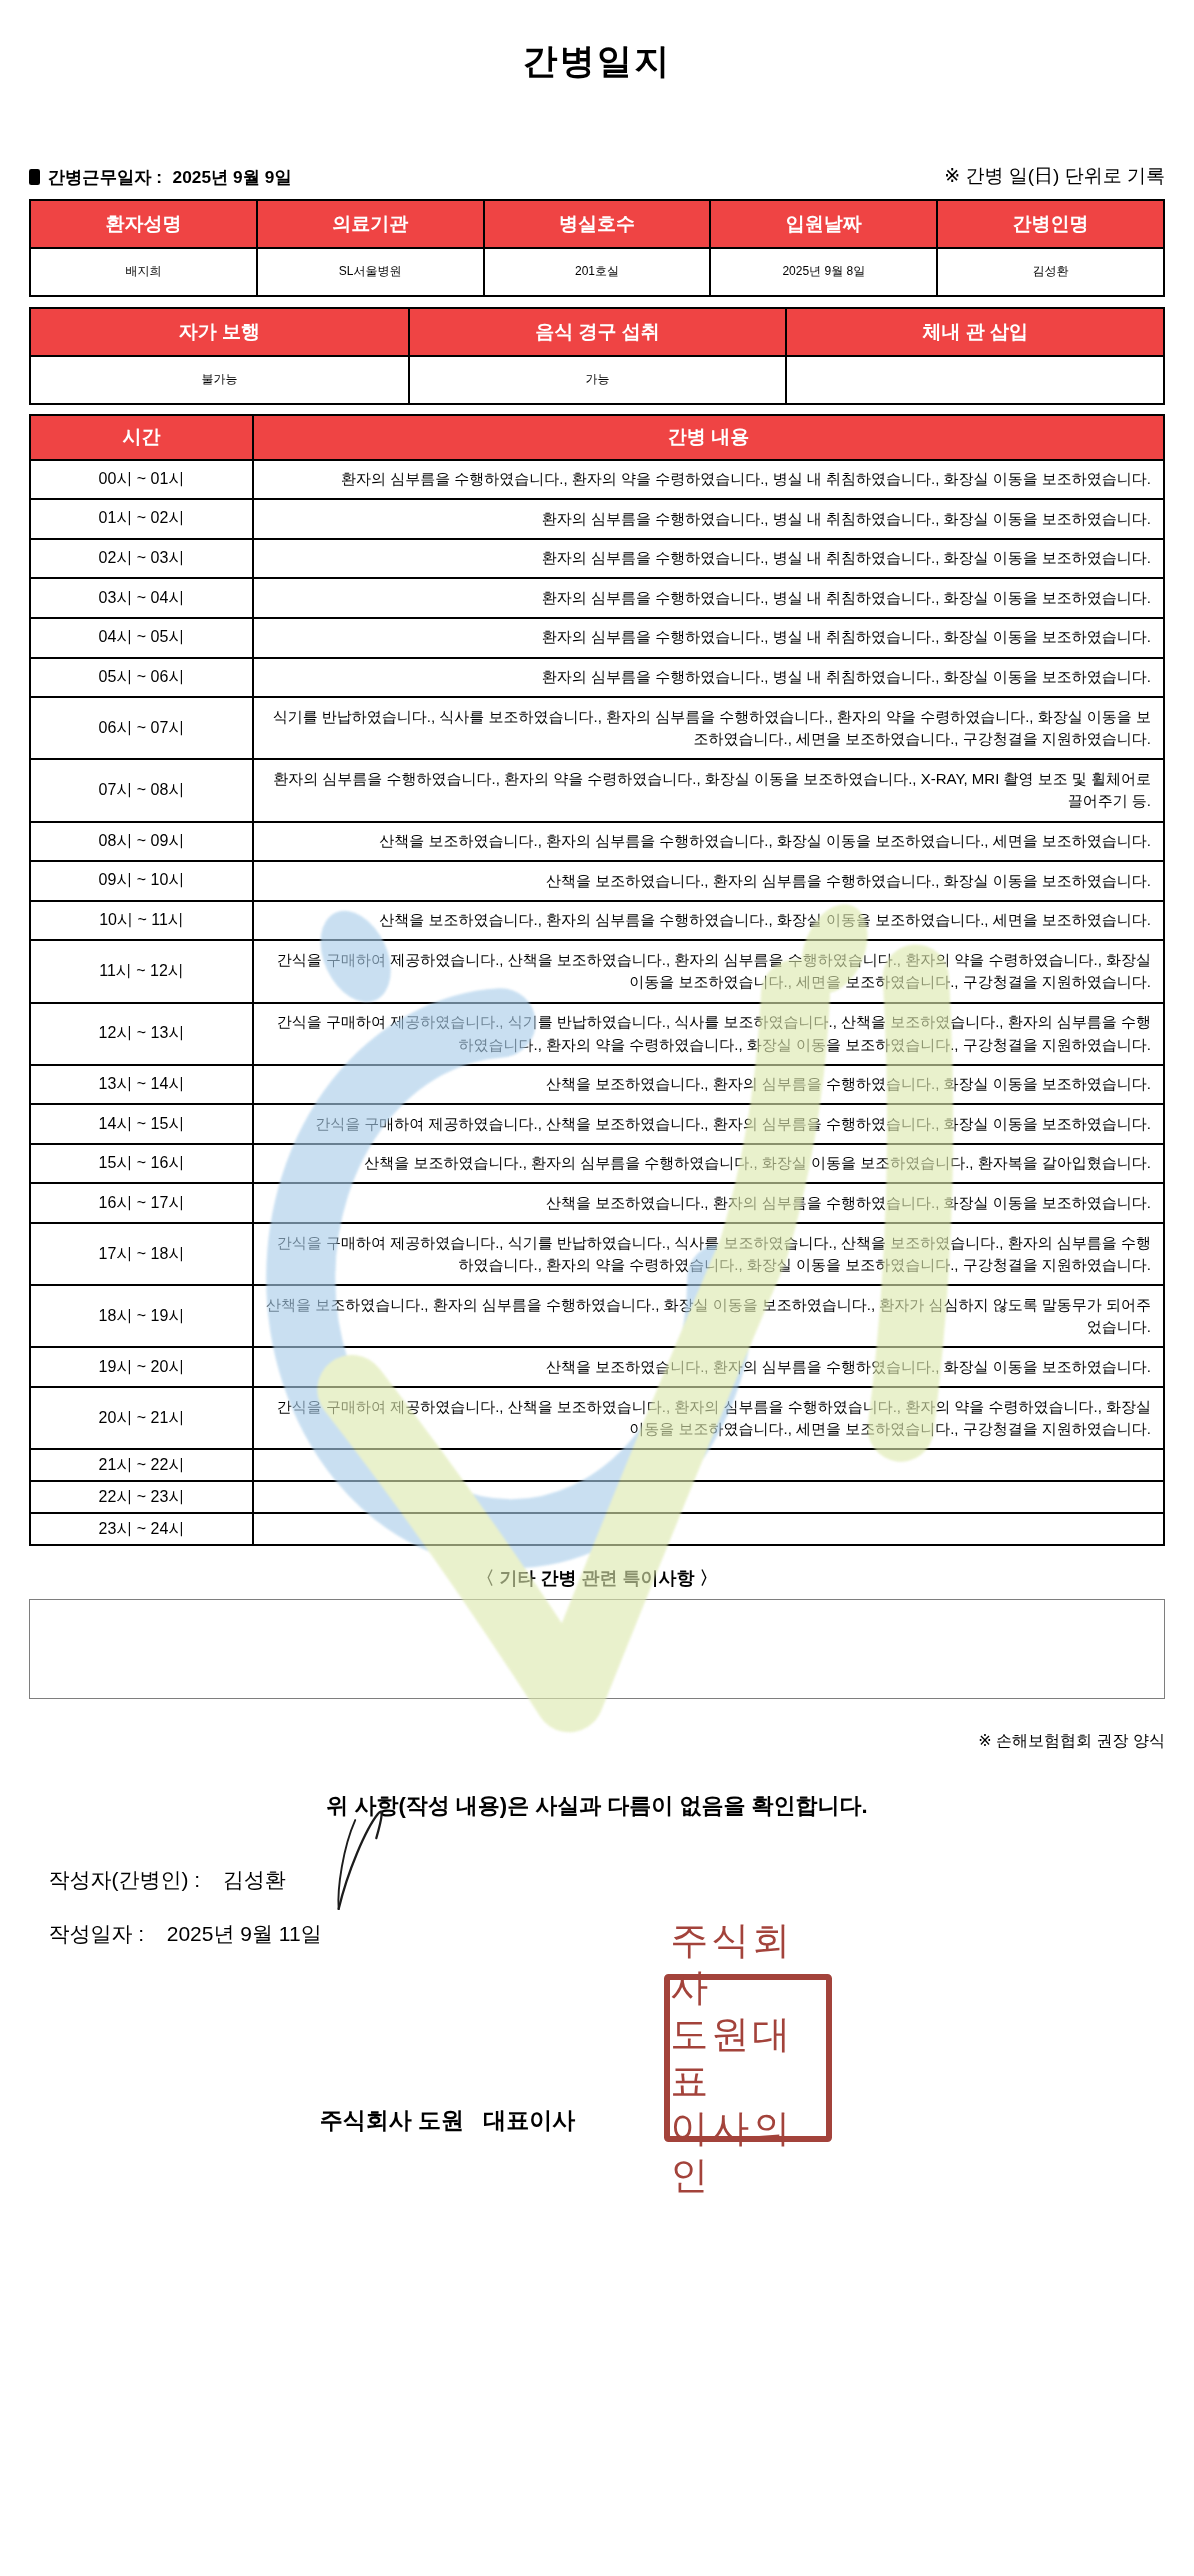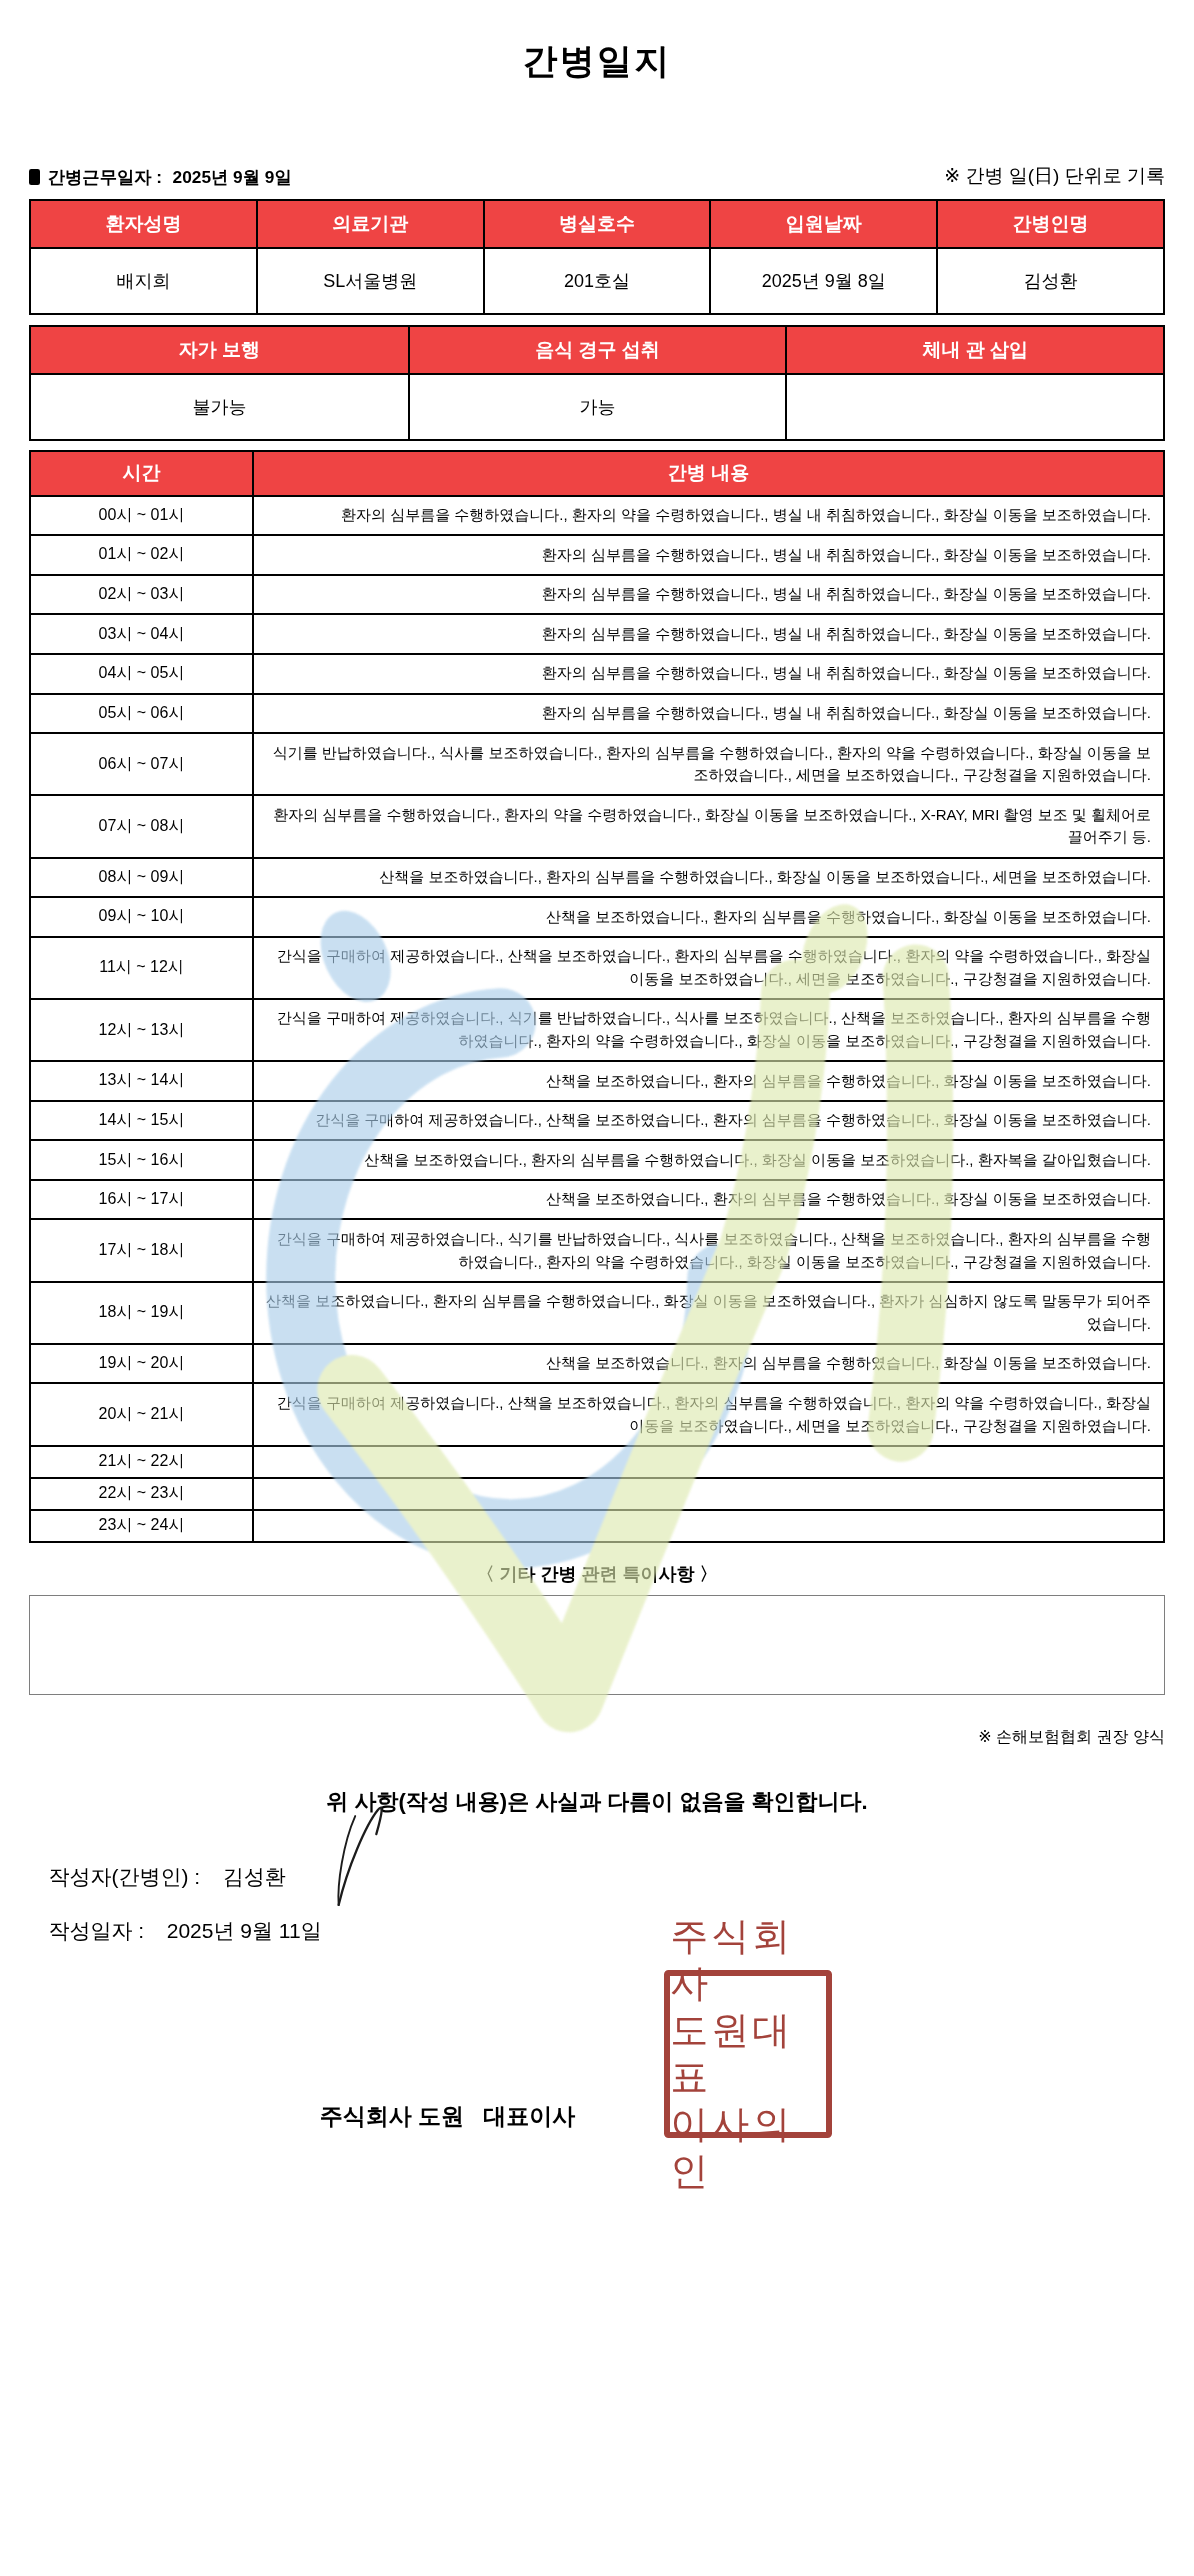--- a/index.html
+++ b/index.html
@@ -37,7 +37,7 @@
     background:#ef4444; color:#fff; text-align:center;
     font-size:19px; font-weight:700; height:48px;
   }
-  td { text-align:center; font-size:18px; height:66px; background:transparent; }
+  td { text-align:center; font-size:12px; height:48px; background:transparent; }
 
   table.log { margin-top:9px; }
   table.log th { height:45px; }

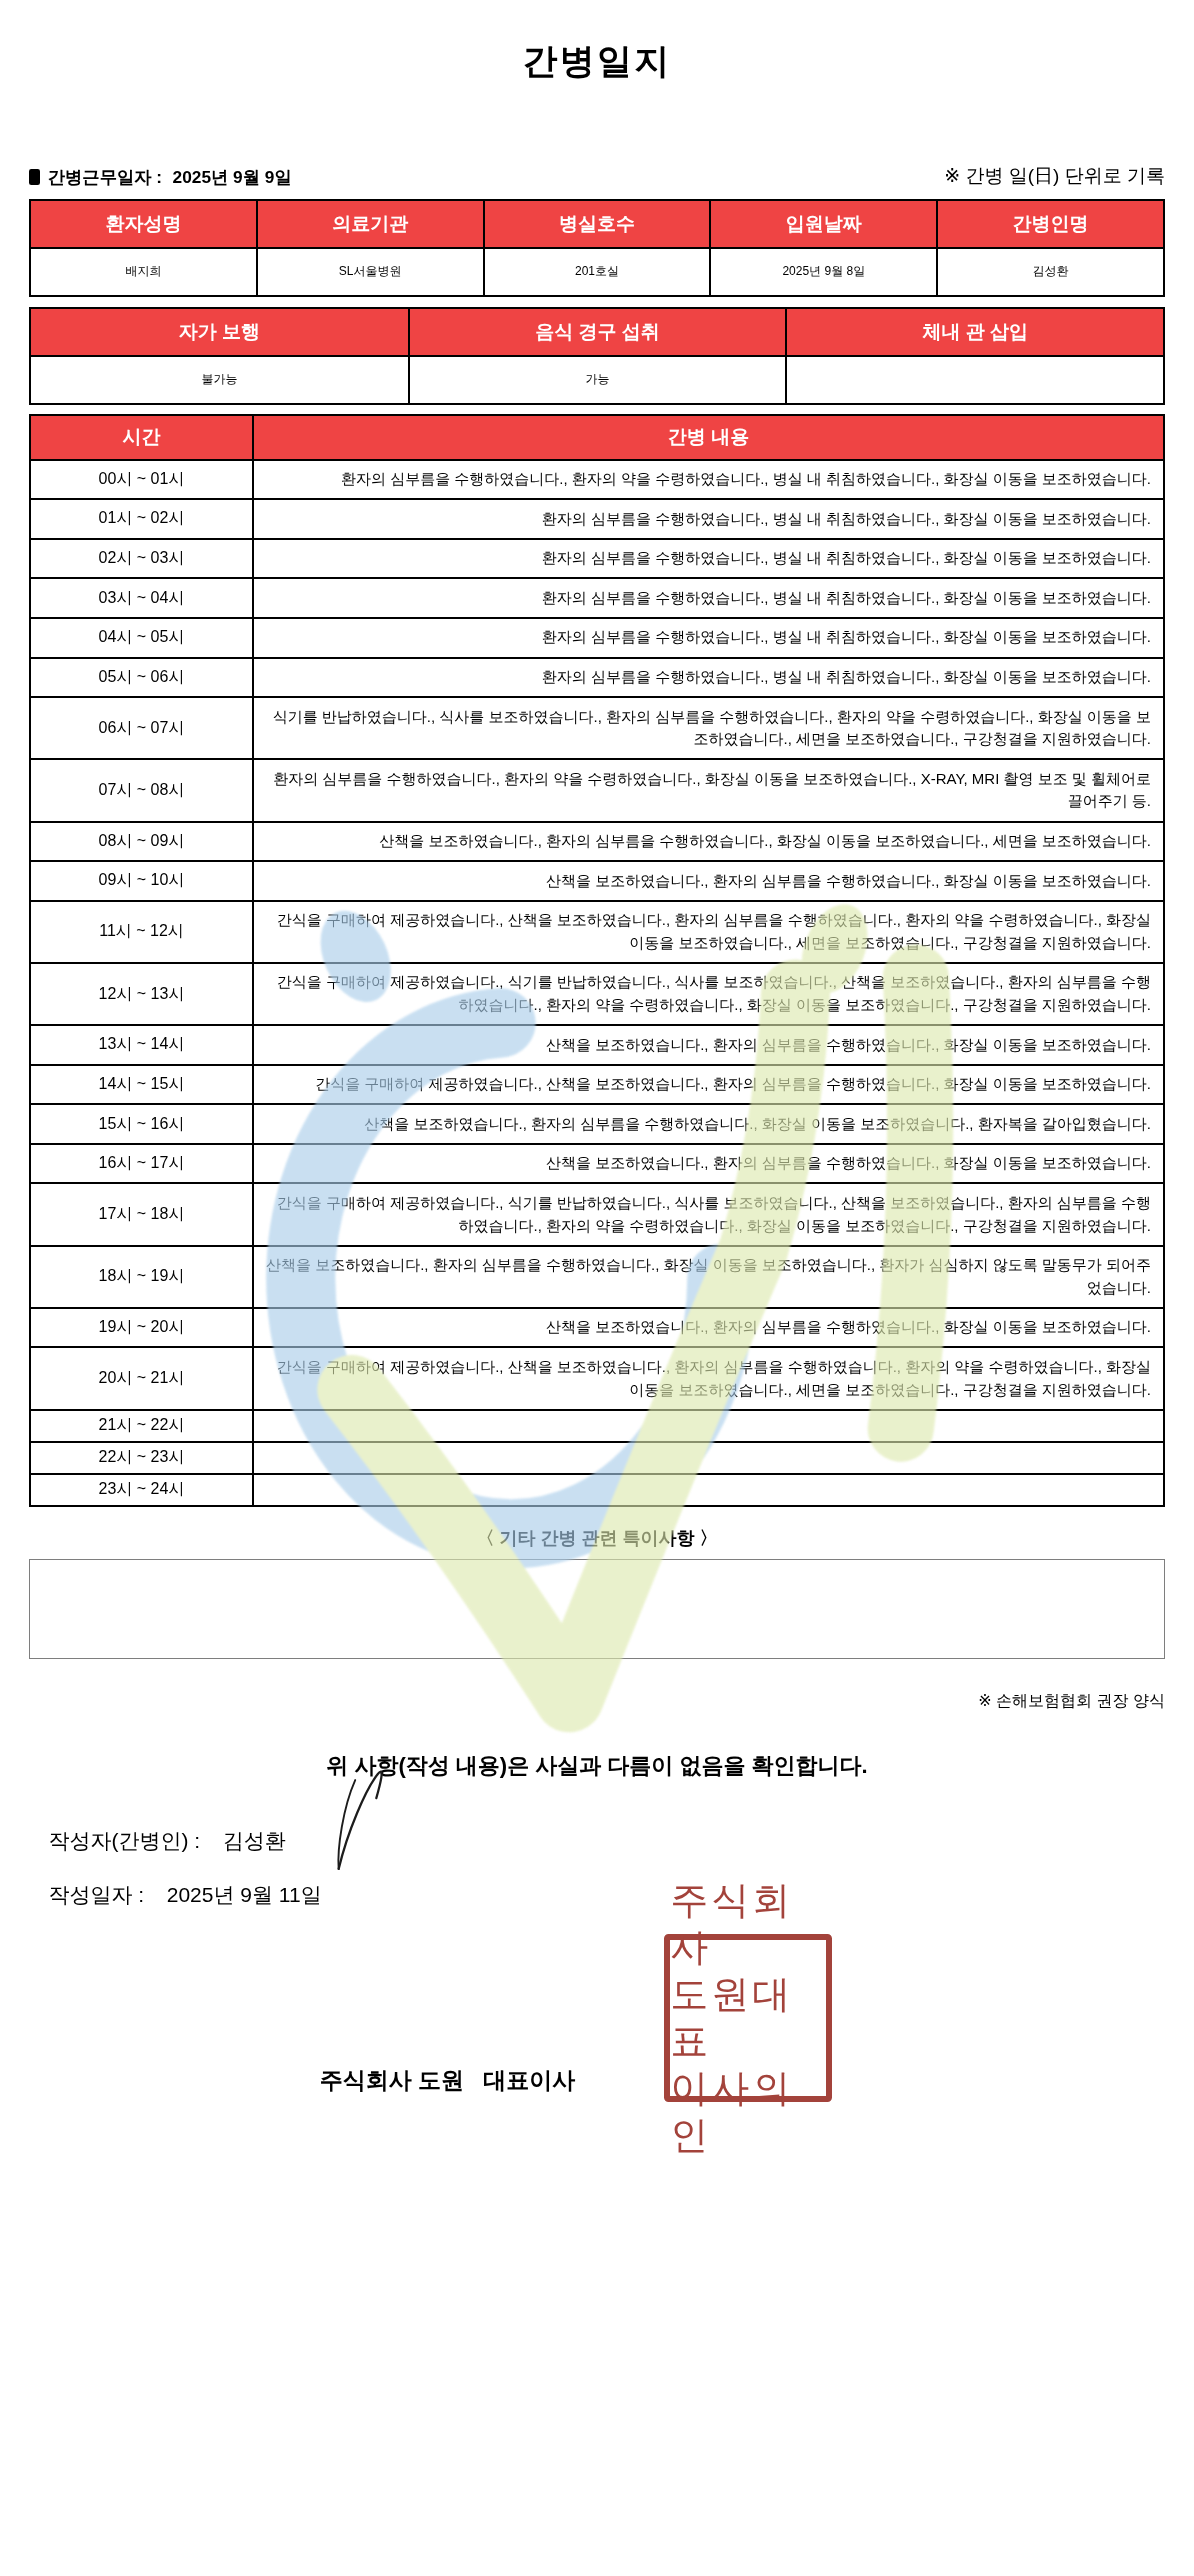--- a/index.html
+++ b/index.html
@@ -206,6 +206,10 @@
           <td class="content">산책을 보조하였습니다., 환자의 심부름을 수행하였습니다., 화장실 이동을 보조하였습니다.</td>
         </tr>
     <tr>
+          <td class="time">10시 ~ 11시</td>
+          <td class="content">산책을 보조하였습니다., 환자의 심부름을 수행하였습니다., 화장실 이동을 보조하였습니다., 세면을 보조하였습니다.</td>
+        </tr>
+    <tr>
           <td class="time">11시 ~ 12시</td>
           <td class="content">간식을 구매하여 제공하였습니다., 산책을 보조하였습니다., 환자의 심부름을 수행하였습니다., 환자의 약을 수령하였습니다., 화장실 이동을 보조하였습니다., 세면을 보조하였습니다., 구강청결을 지원하였습니다.</td>
         </tr>

